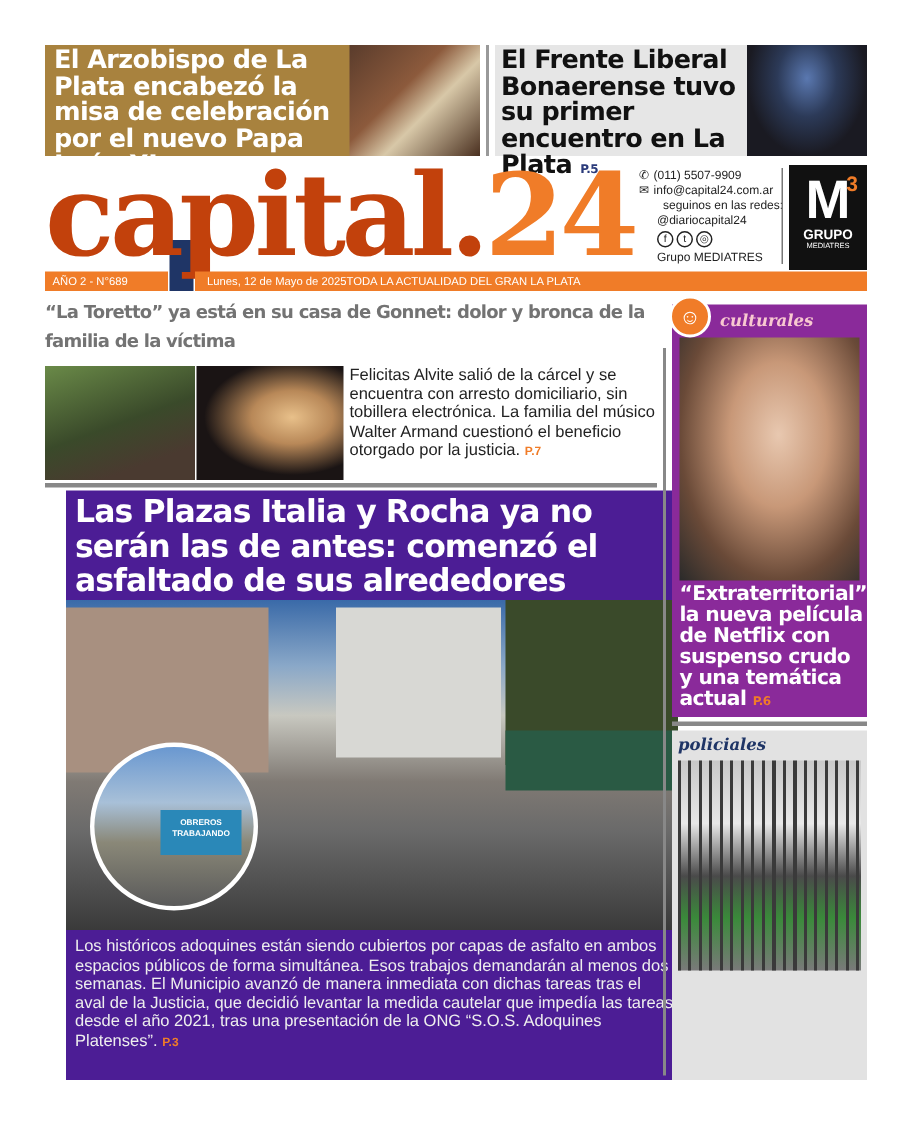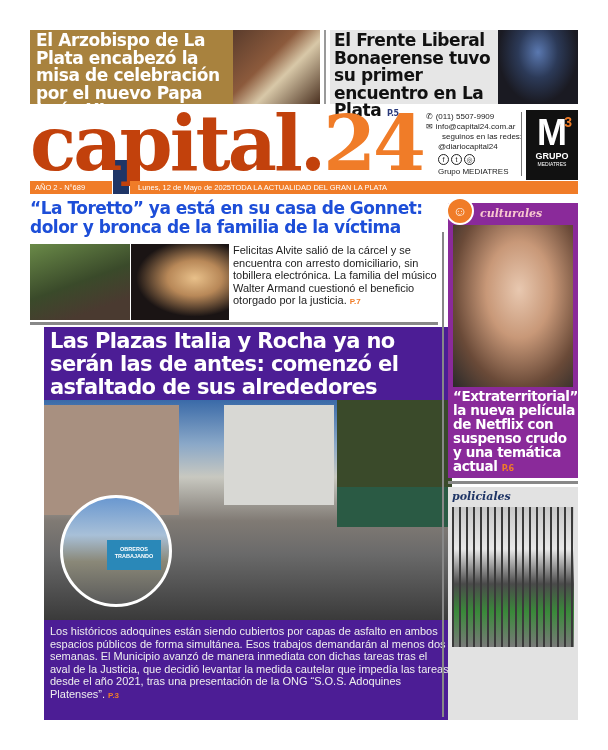--- a/index.html
+++ b/index.html
@@ -30,7 +30,7 @@
 .b1{left:30px;width:82px;padding-left:5px}
 .b2{left:130px;width:448px;padding-left:8px;display:flex;justify-content:flex-start;padding-right:6px}
 .stem{left:113px;top:160px;width:16px;height:34px;background:#1f3566}
-.h2{left:30px;top:199px;width:410px;font-family:"DejaVu Sans",sans-serif;font-weight:bold;font-size:17px;line-height:19px;color:#1d4ed8;letter-spacing:-0.5px}
+.h2{left:30px;top:199px;width:410px;font-family:"DejaVu Sans",sans-serif;font-weight:bold;font-size:12px;line-height:19px;color:#737373;letter-spacing:-0.5px}
 .photo1{left:30px;top:244px;width:100px;height:76px;background:linear-gradient(160deg,#6a8a48,#3a4a2a 50%,#4a3a30 80%)}
 .photo2{left:131px;top:244px;width:98px;height:76px;background:radial-gradient(ellipse at 65% 45%,#e8c08a 0%,#b88858 30%,#1a1414 65%)}
 .lead1{left:233px;top:244px;width:205px;font-size:11px;line-height:12.5px;color:#222}

